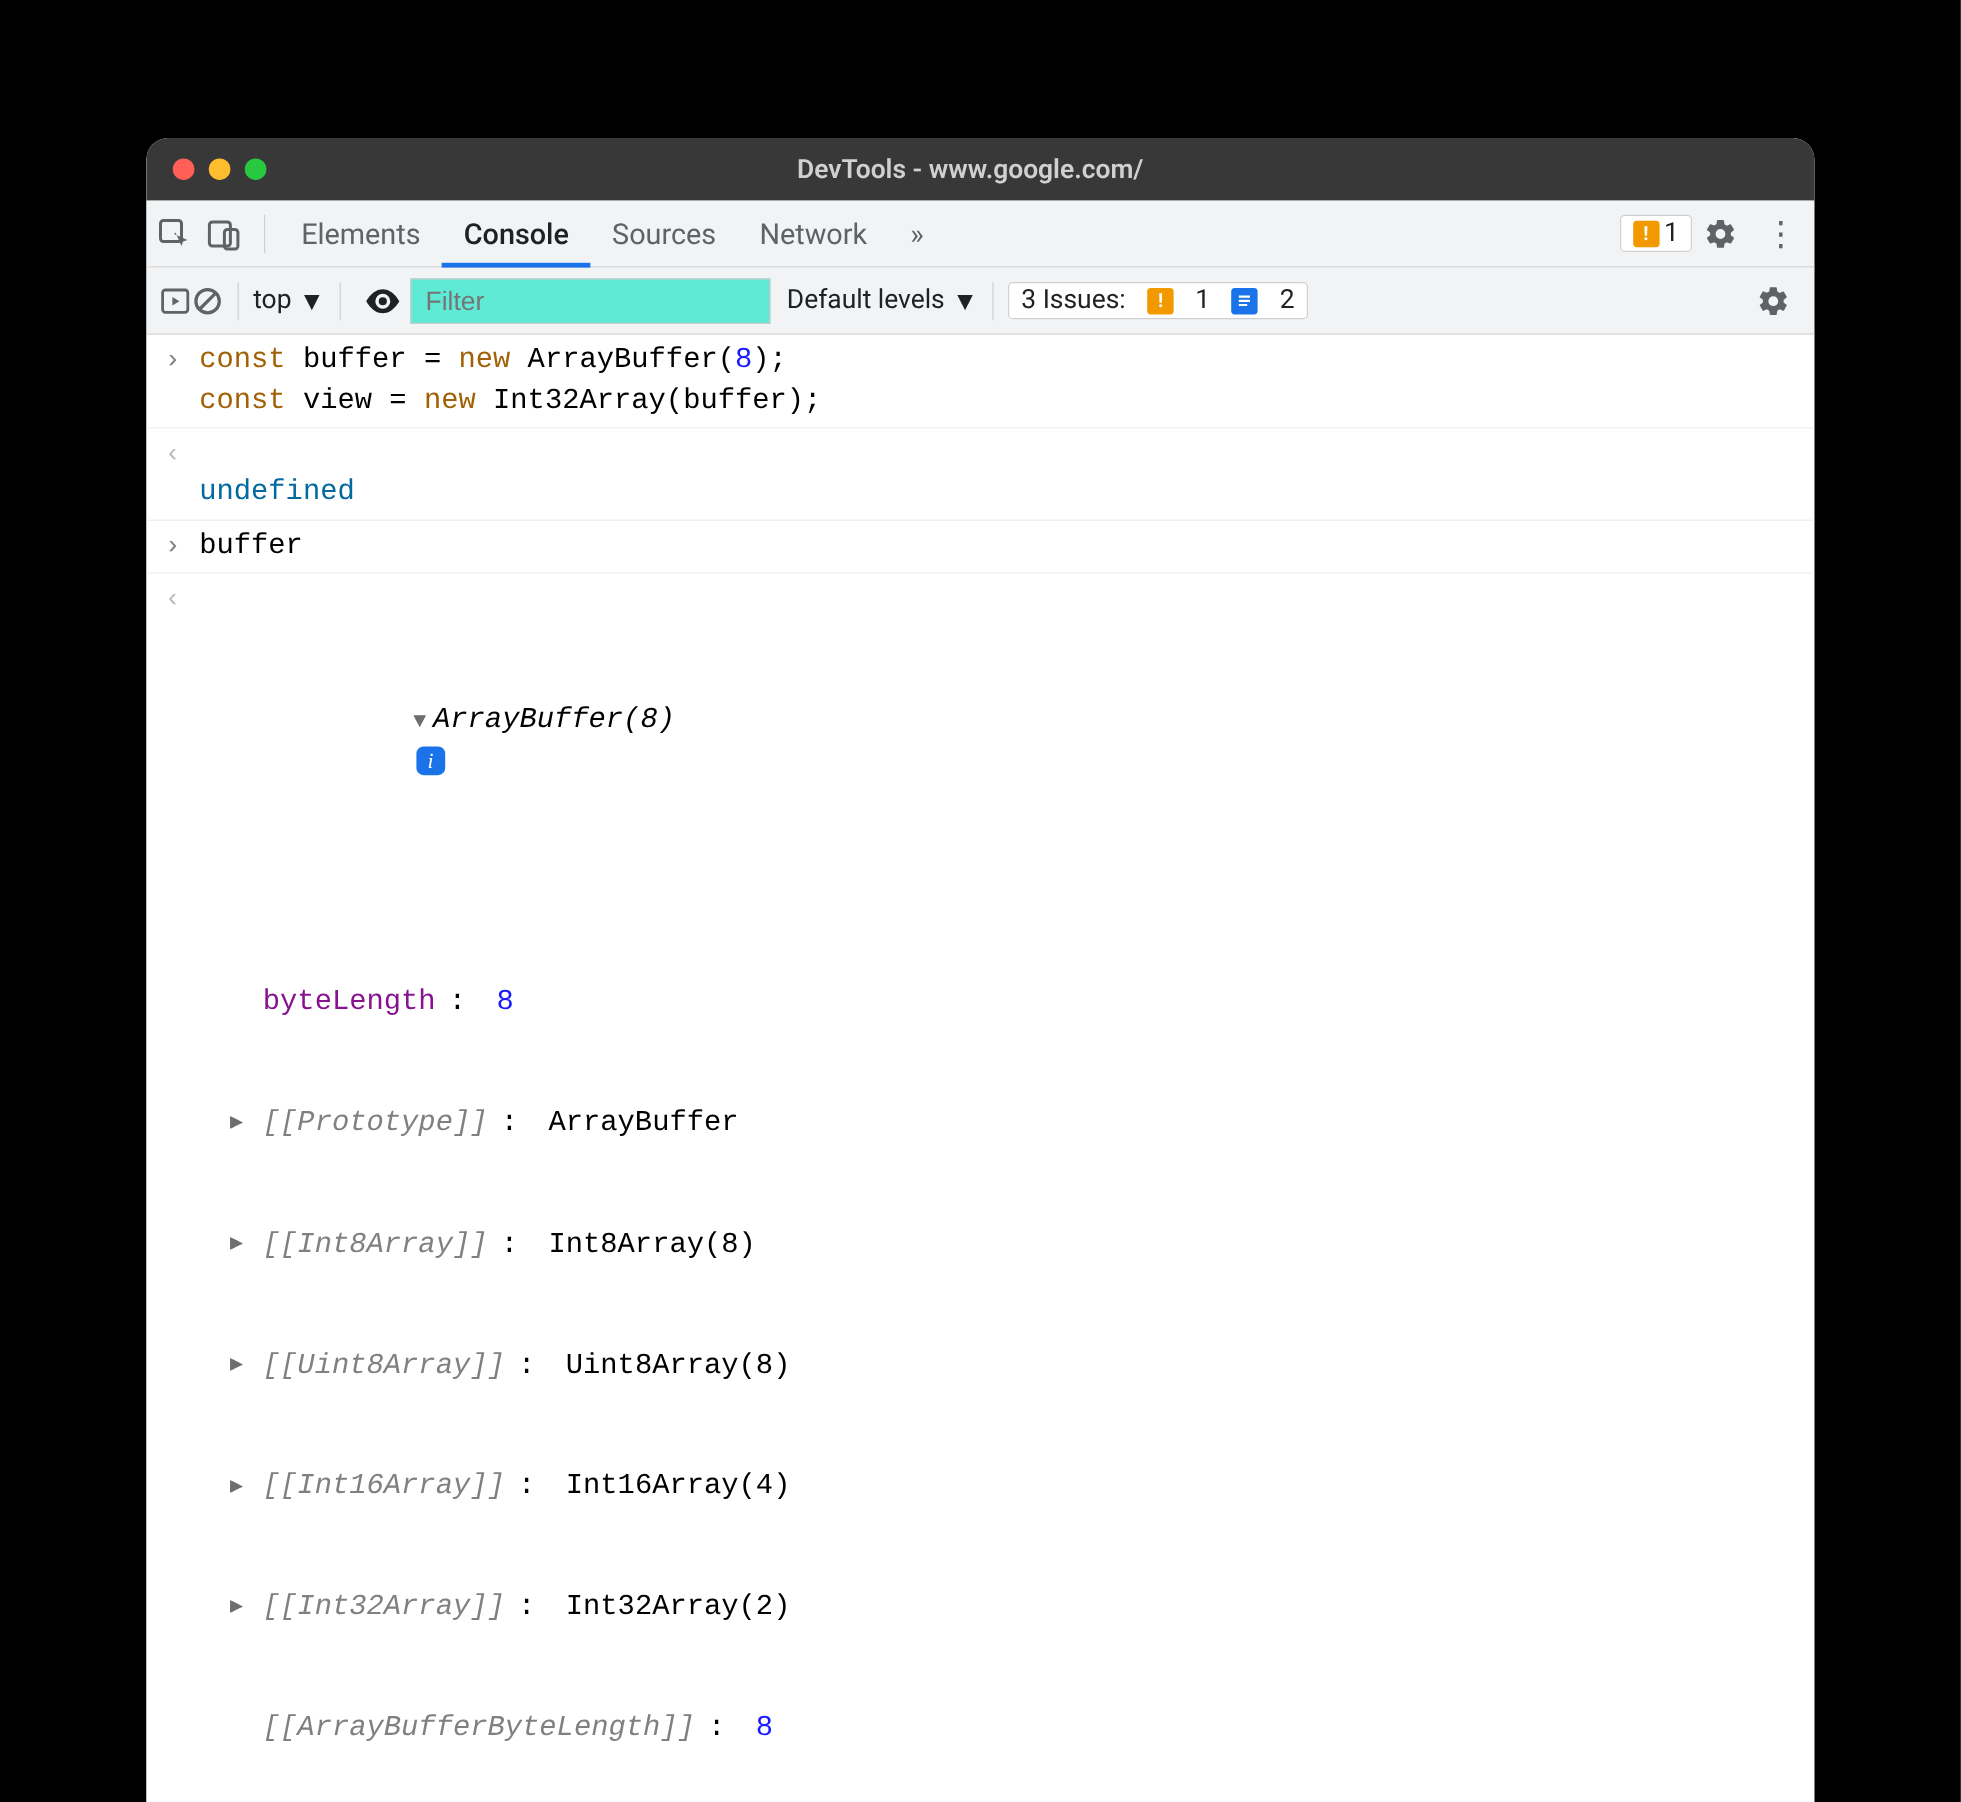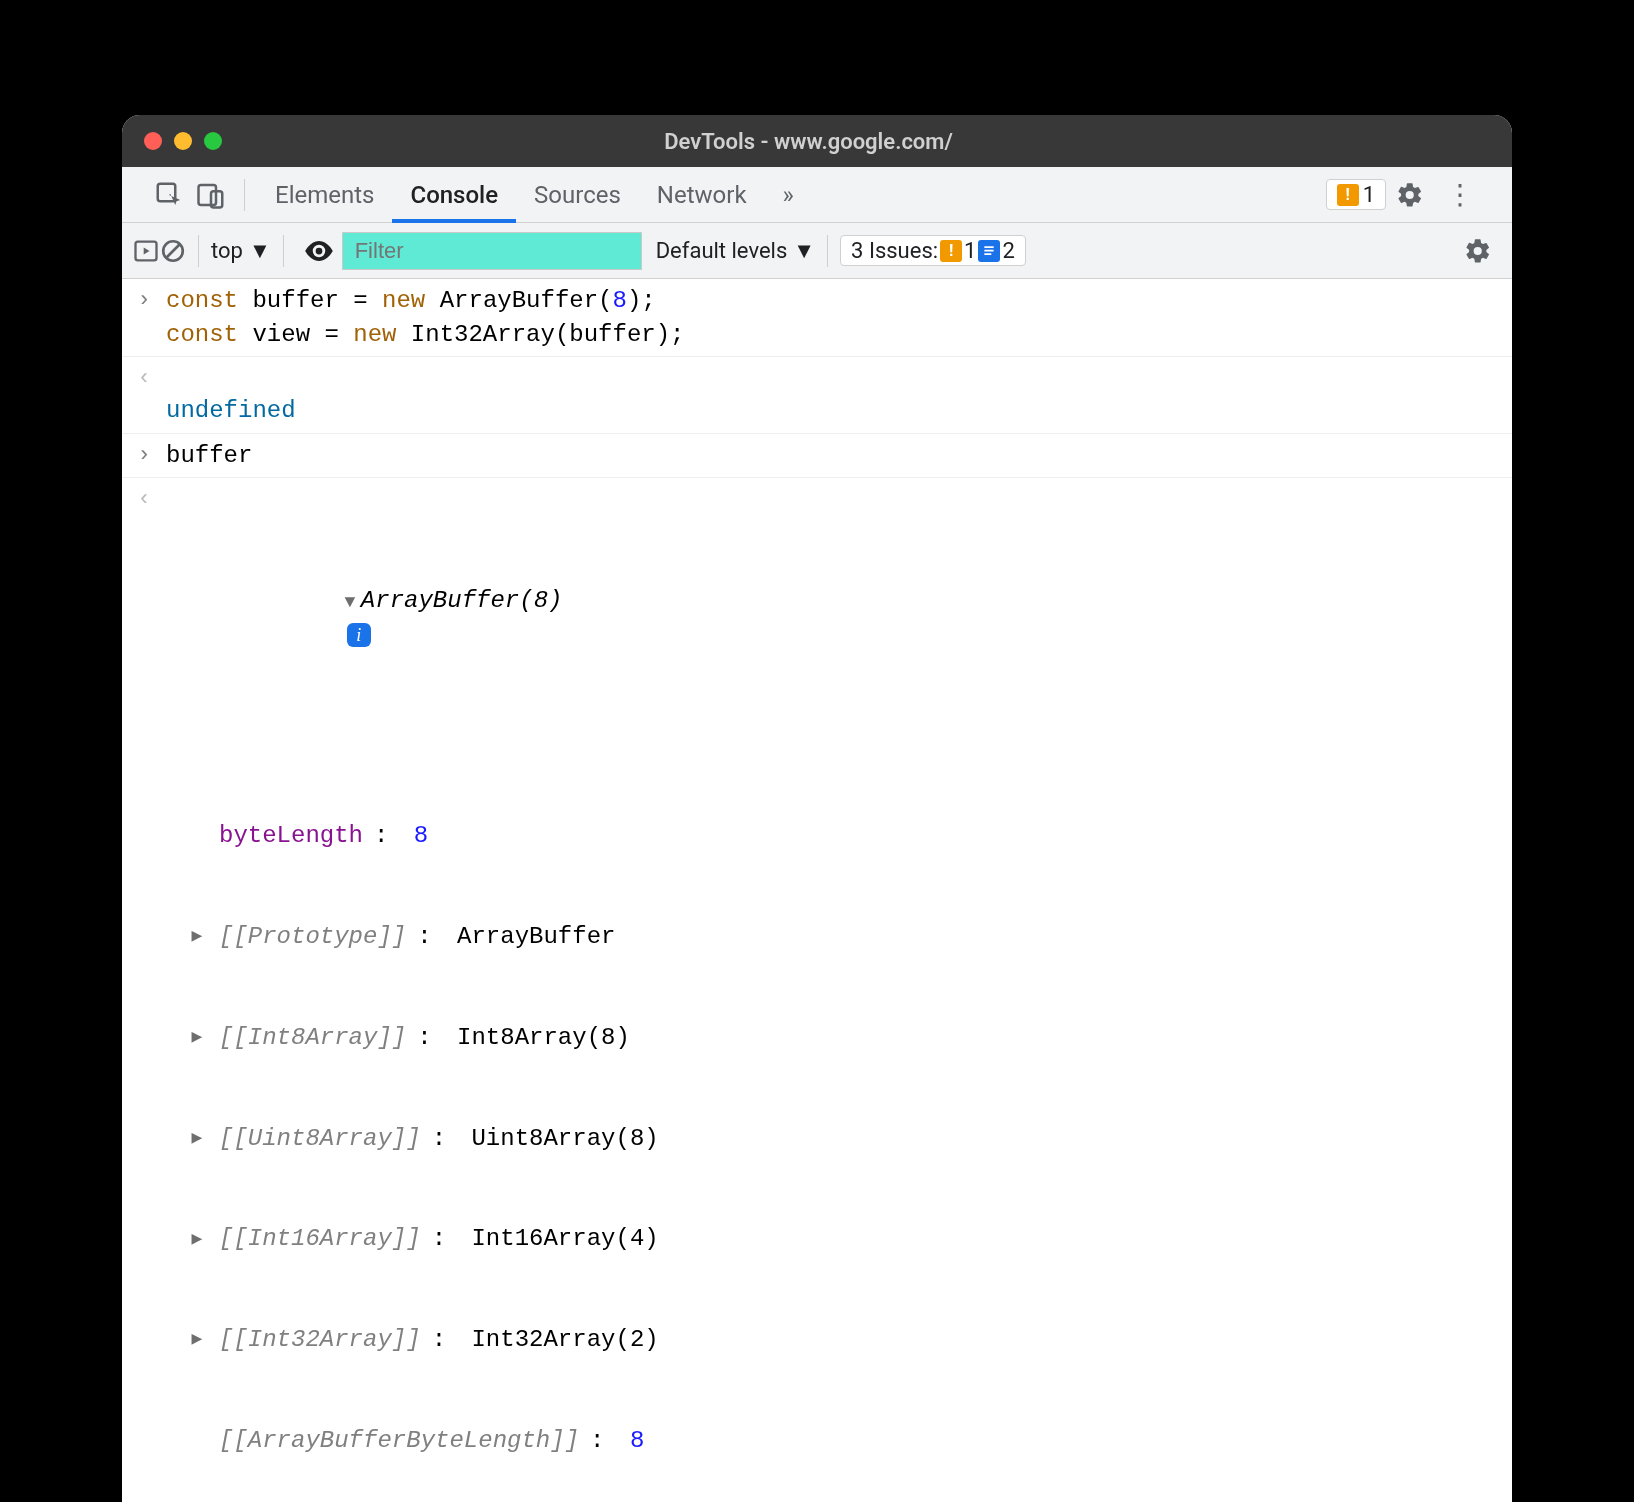--- a/index.html
+++ b/index.html
@@ -34,7 +34,7 @@
     height:56px; background:#f1f3f4;
     display:flex; align-items:center;
     border-bottom:1px solid #d0d0d0;
-    padding:0 26px;
+    padding:0 2px;
     font-size:24px; color:#5f6368;
   }
   .tabbar .iconbtn { width:38px; height:38px; display:flex;align-items:center;justify-content:center; cursor:pointer; margin:0 2px;}

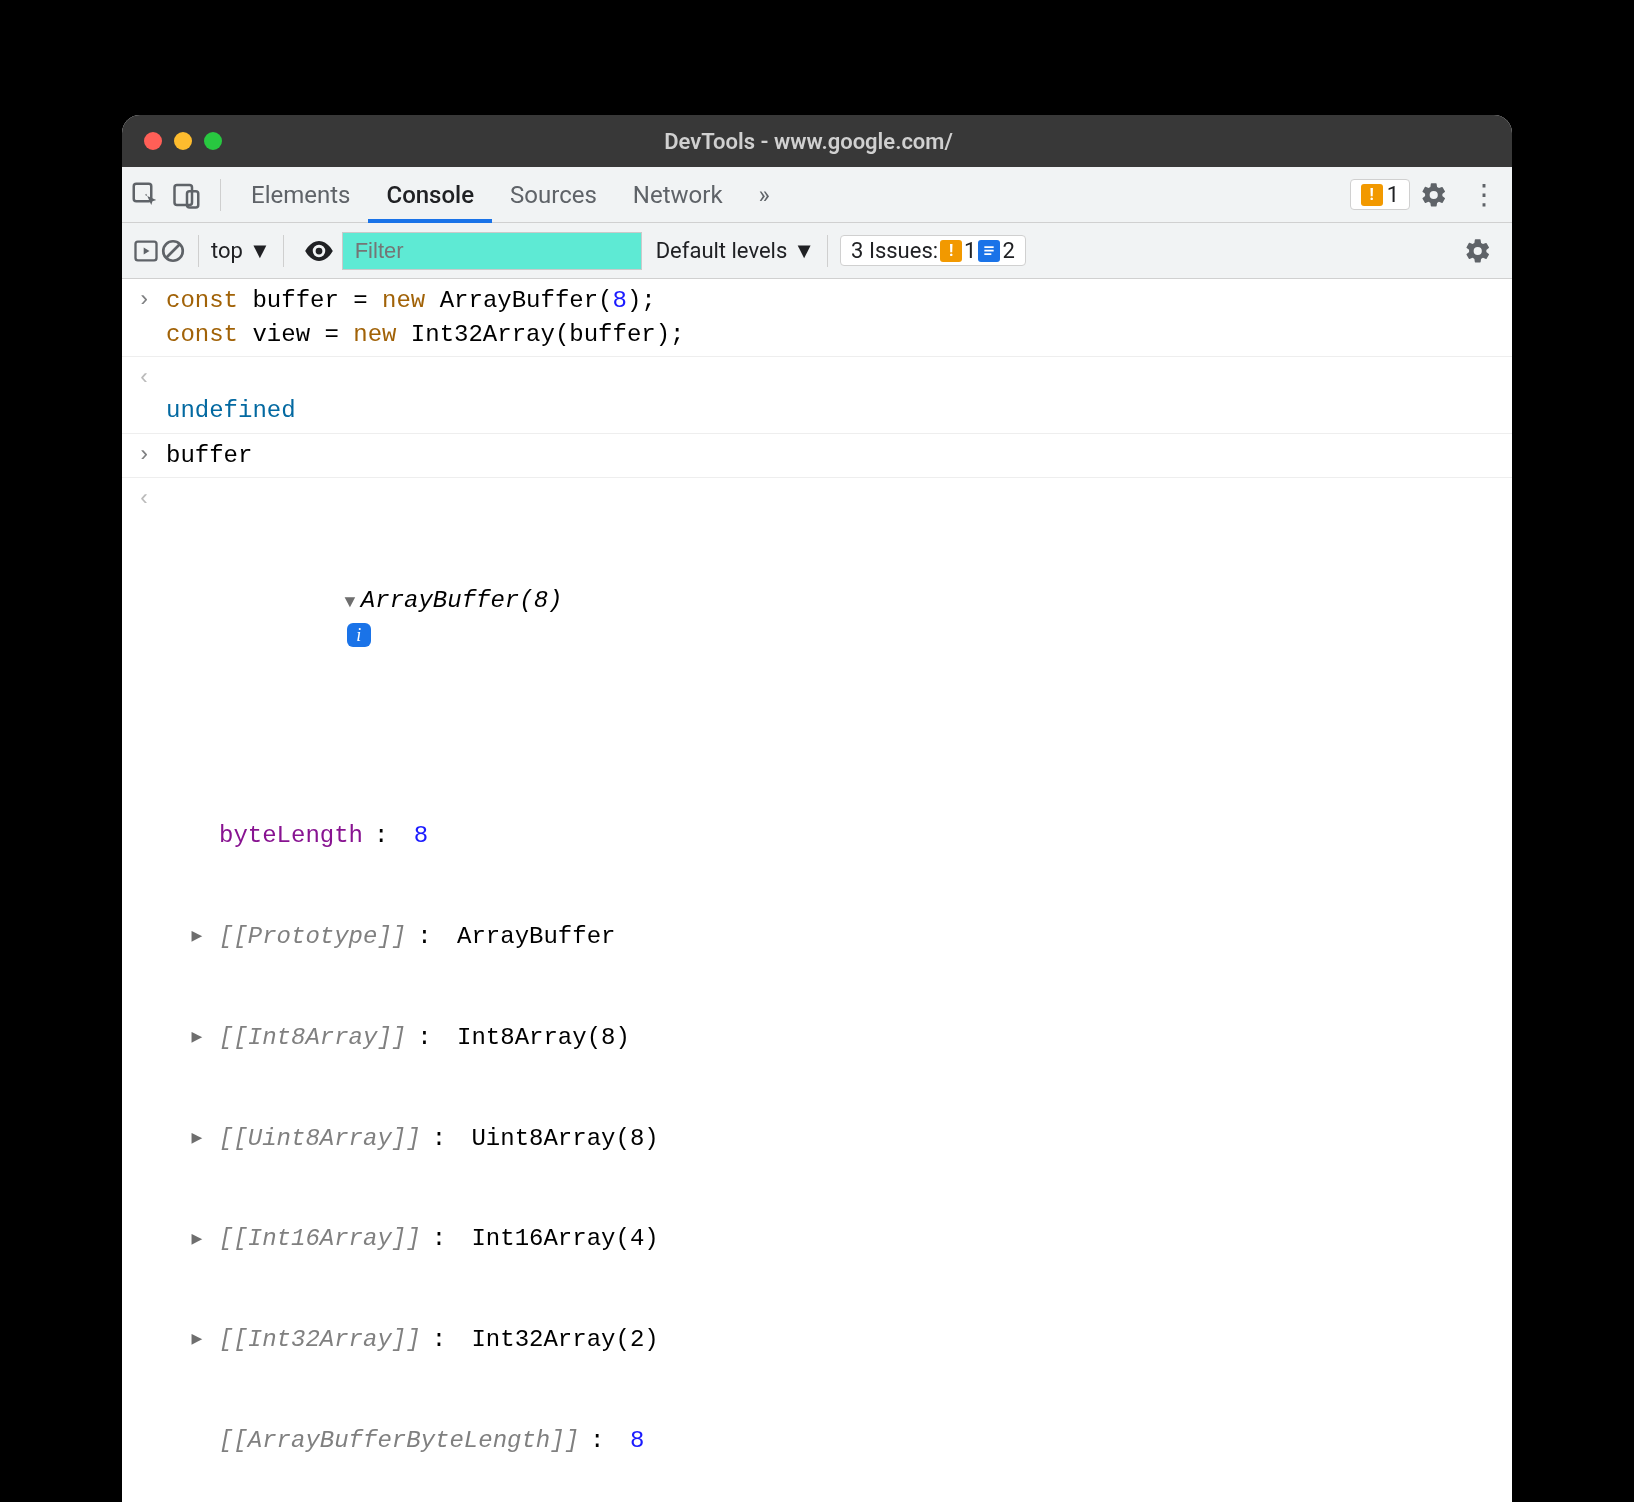--- a/index.html
+++ b/index.html
@@ -69,7 +69,7 @@
     font-size:22px; padding:0 12px; color:#202124;
   }
   .toolbar2 .levels{display:flex;align-items:center;gap:6px;cursor:pointer;color:#202124;margin-left:14px;}
-  .issues-box{display:flex;align-items:center;gap:2px;border:1px solid #d0d0d0;border-radius:4px;padding:2px 10px;background:#fff;color:#202124;cursor:pointer;}
+  .issues-box{display:flex;align-items:center;gap:18px;border:1px solid #d0d0d0;border-radius:4px;padding:2px 10px;background:#fff;color:#202124;cursor:pointer;}
 
   .console-body{
     background:#fff;

